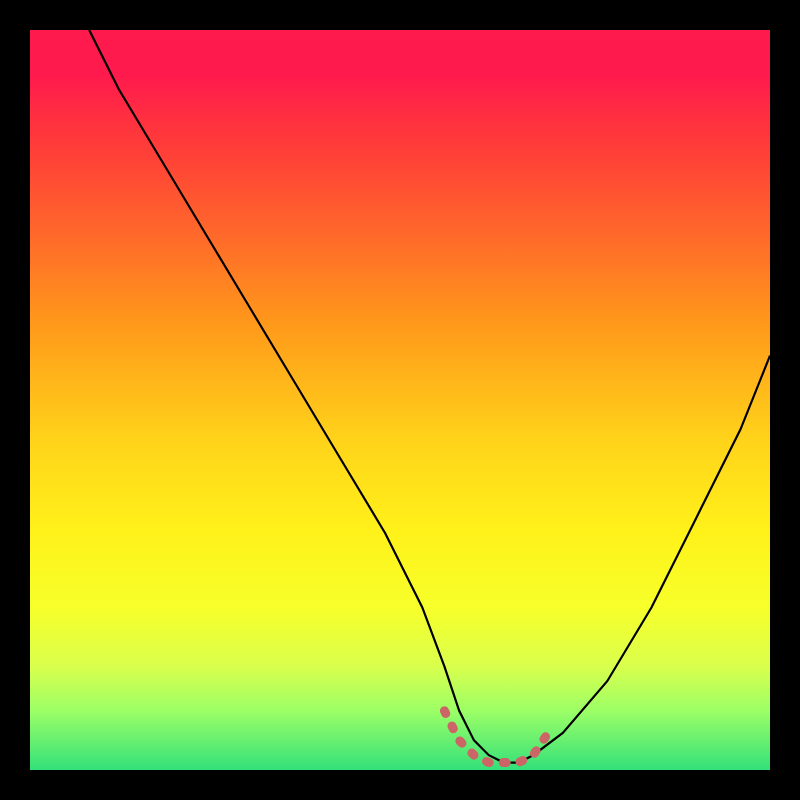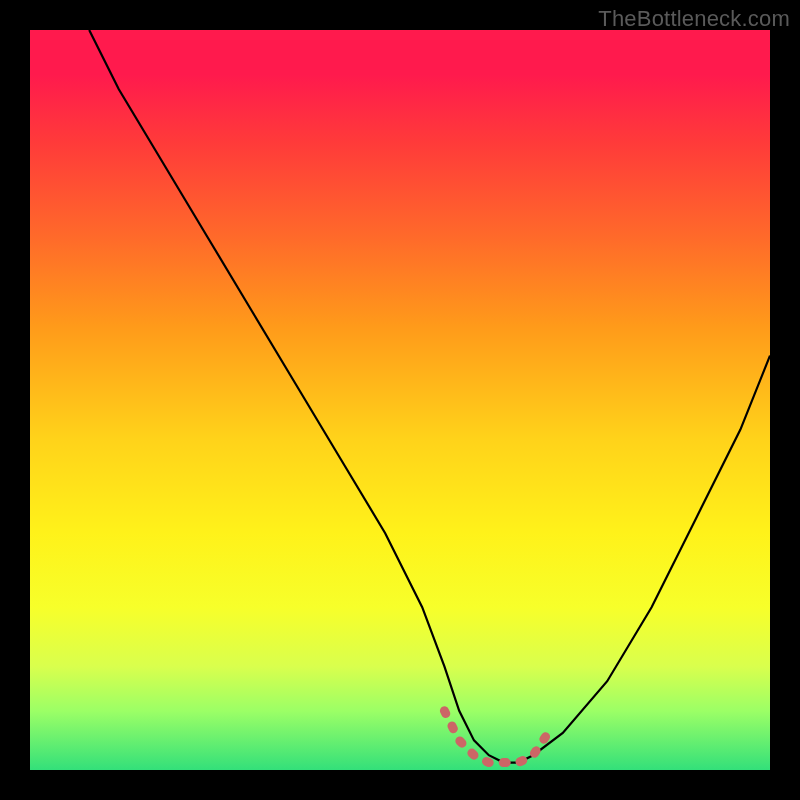--- a/index.html
+++ b/index.html
@@ -59,7 +59,6 @@
 <body>
 
 <div class="frame">
-  <div class="watermark">TheBottleneck.com</div>
 
   <div class="plot">
     <svg class="curve" viewBox="0 0 740 740" preserveAspectRatio="none">

